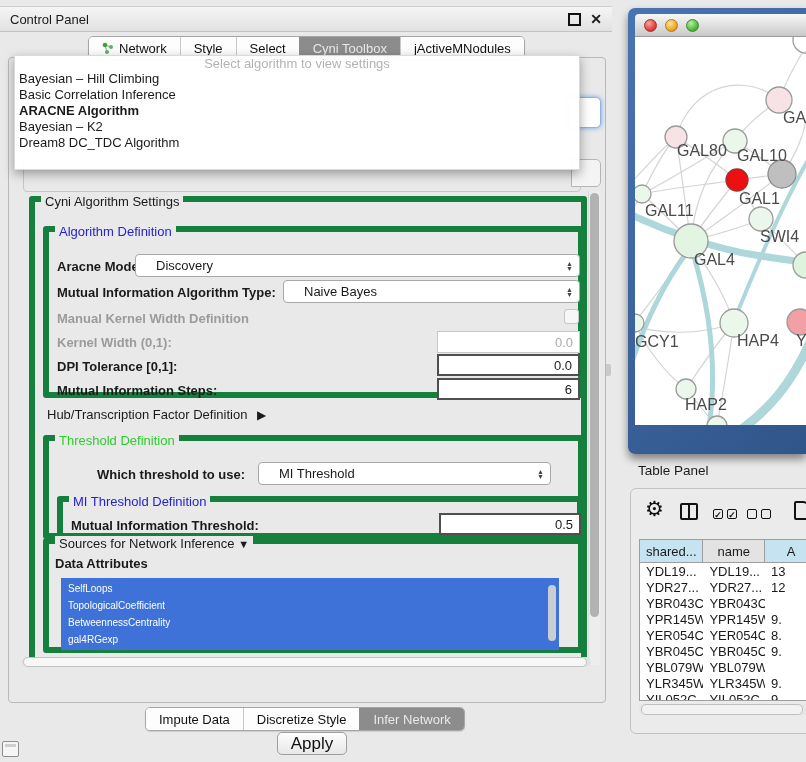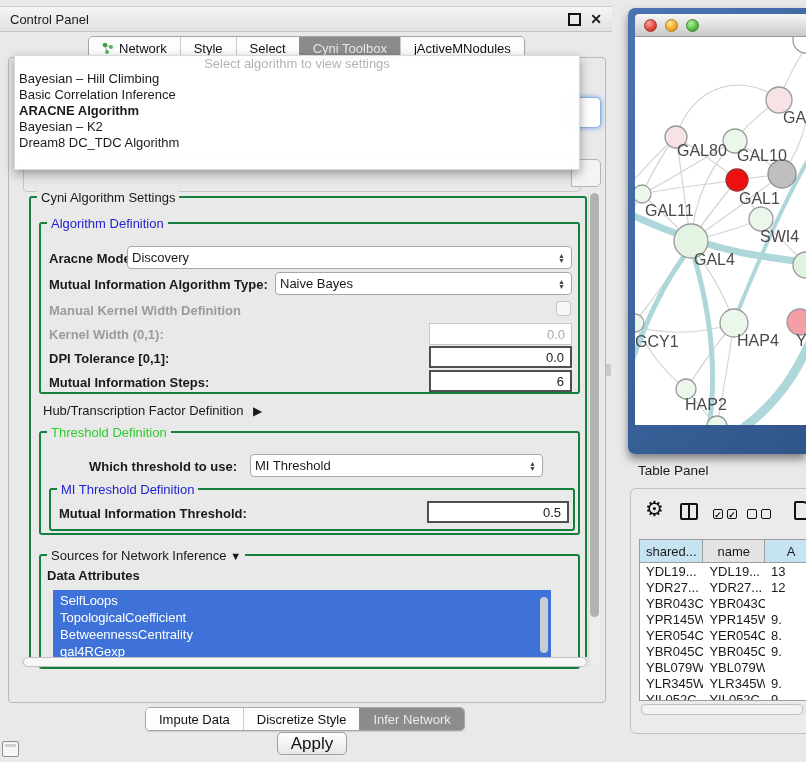--- a/index.html
+++ b/index.html
@@ -28,7 +28,7 @@
     border:1px solid #B5B5B5;border-radius:0 5px 5px 0}
   .ghost-line{position:absolute;left:14px;top:100px;width:556px;height:32px;border:1px solid #C6C6C6;border-radius:4px}
   
-  .group{position:absolute;border:2px solid #15803d;border-radius:3px;box-sizing:border-box}
+  .group{position:absolute;border:6px solid #15803d;border-radius:3px;box-sizing:border-box}
   .gtitle{position:absolute;top:-8px;left:6px;background:#E9E9E9;padding:0 4px;font-size:13px;white-space:nowrap}
   .gtitle.blue{color:#2323CF}
   .gtitle.green{color:#2ECC2E}

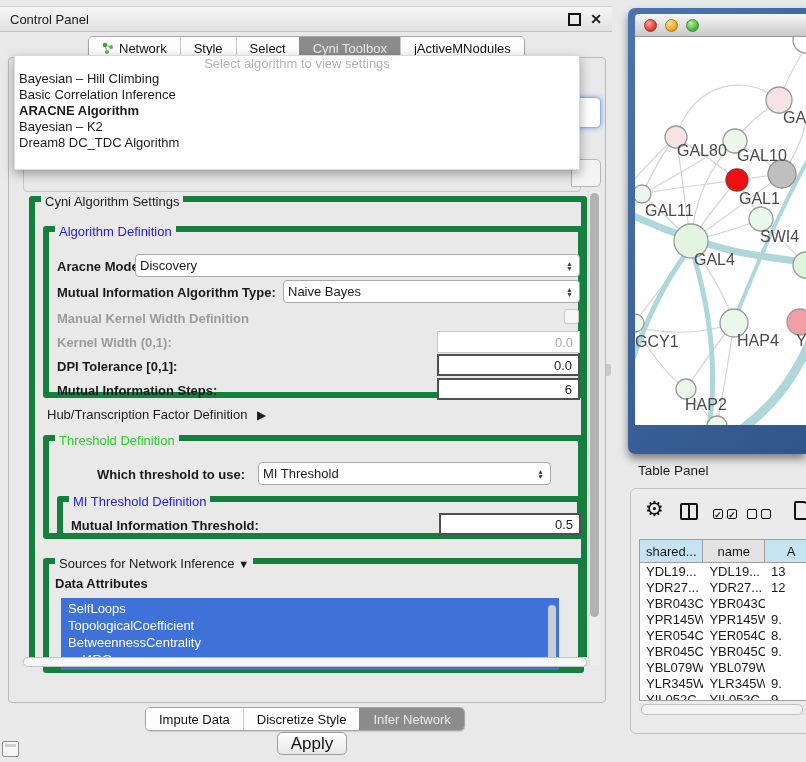--- a/index.html
+++ b/index.html
@@ -36,7 +36,7 @@
   .lbl.reg{font-weight:normal}
   .lbl.dis{color:#9B9B9B}
   .combo{position:absolute;height:23px;background:#fff;border:1px solid #A8A8A8;border-radius:4px;
-    display:flex;align-items:center;font-size:13px;padding-left:4px;box-sizing:border-box}
+    display:flex;align-items:center;font-size:13px;padding-left:20px;box-sizing:border-box}
   .arrows{margin-left:auto;margin-right:6px;display:flex;flex-direction:column;align-items:center;
     font-size:7px;line-height:5px;color:#444}
   .tin{position:absolute;height:22px;background:#fff;font-size:13px;box-sizing:border-box;

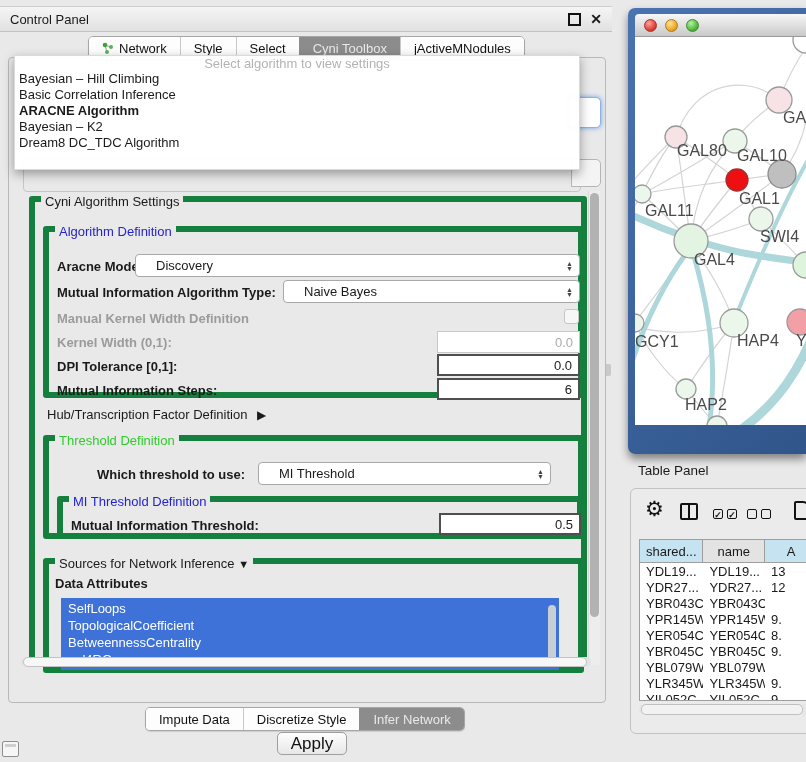--- a/index.html
+++ b/index.html
@@ -214,7 +214,7 @@
         </div>
       </div>
 
-      <div class="group" style="left:8px;top:356px;width:541px;height:115px">
+      <div class="group" style="left:8px;top:336px;width:541px;height:115px">
         <span class="gtitle">
           <span>Sources for Network Inference</span>
           <span style="font-size:11px">▼</span>

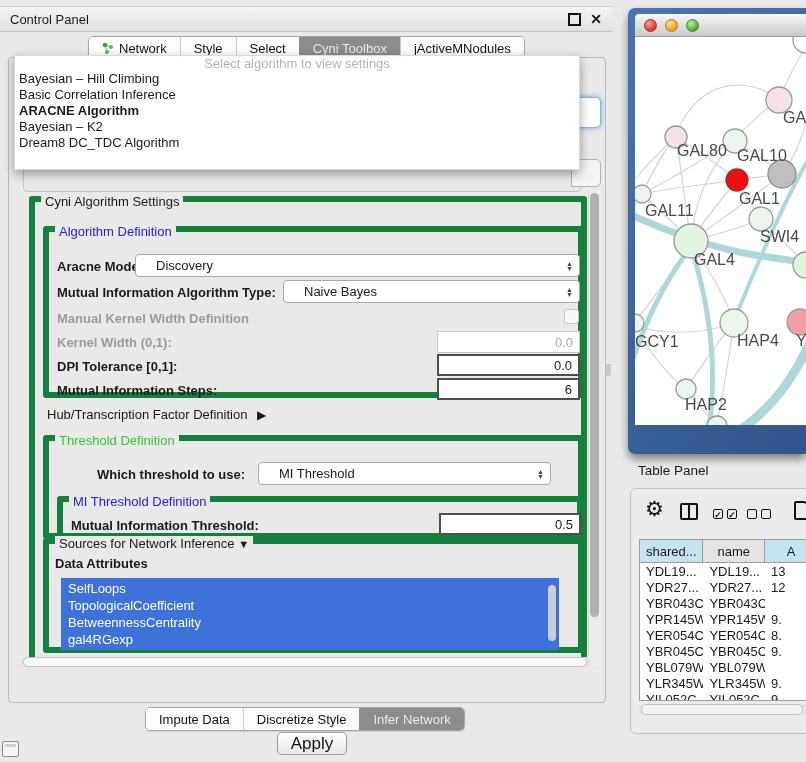--- a/index.html
+++ b/index.html
@@ -44,7 +44,7 @@
   .tin.en{border:2px solid #4F4F4F}
   .tin.dis{border:1px solid #C8C8C8;color:#ABABAB}
   .checkbox{position:absolute;width:15px;height:15px;border:1px solid #C6C6C6;border-radius:3px;background:#F7F7F7;box-sizing:border-box}
-  .listbox{position:absolute;background:#3E72D8;color:#fff;font-size:13px;line-height:17px;
+  .listbox{position:absolute;background:#3E72D8;color:#fff;font-size:10px;line-height:17px;
     padding:2px 0 2px 7px;overflow:hidden;box-sizing:border-box}
   .list-thumb{position:absolute;right:3px;top:7px;width:8px;height:56px;background:#C9CDD4;border-radius:4px}
   .vscroll{position:absolute;left:579px;top:133px;width:11px;height:474px;background:#EDEDED;border-left:1px solid #D8D8D8}

